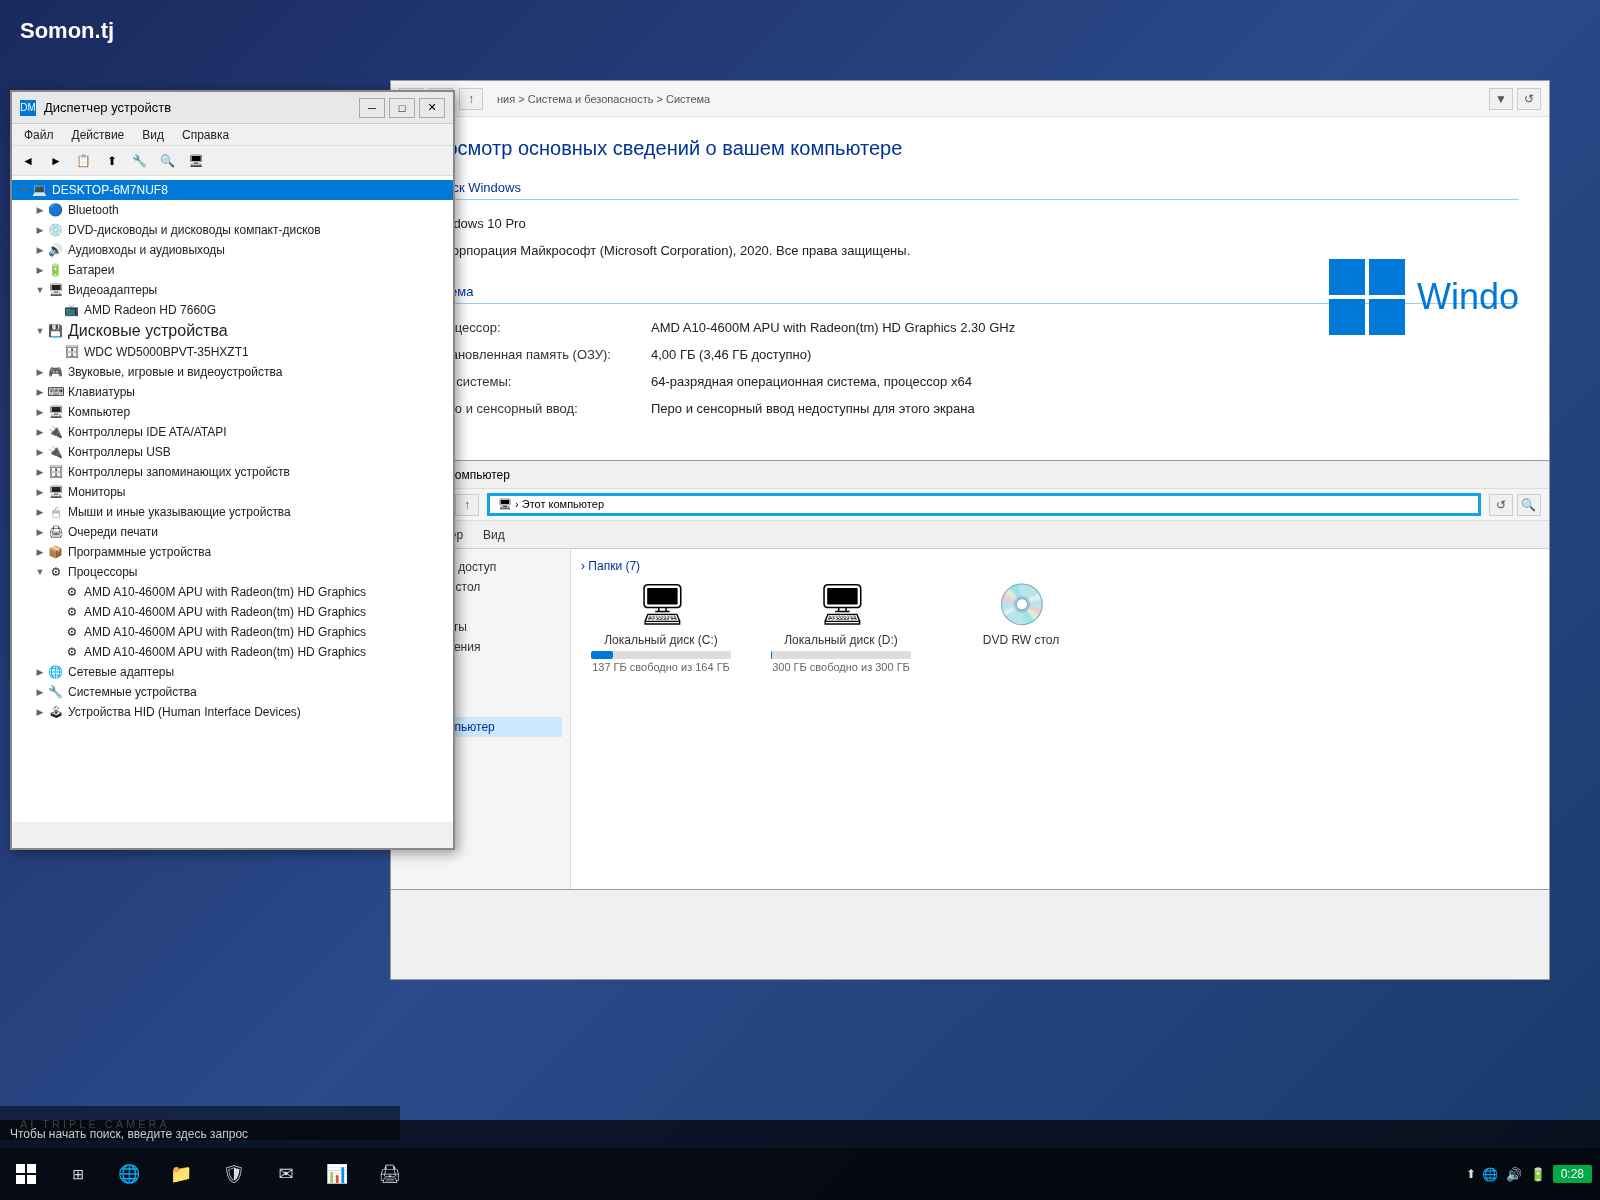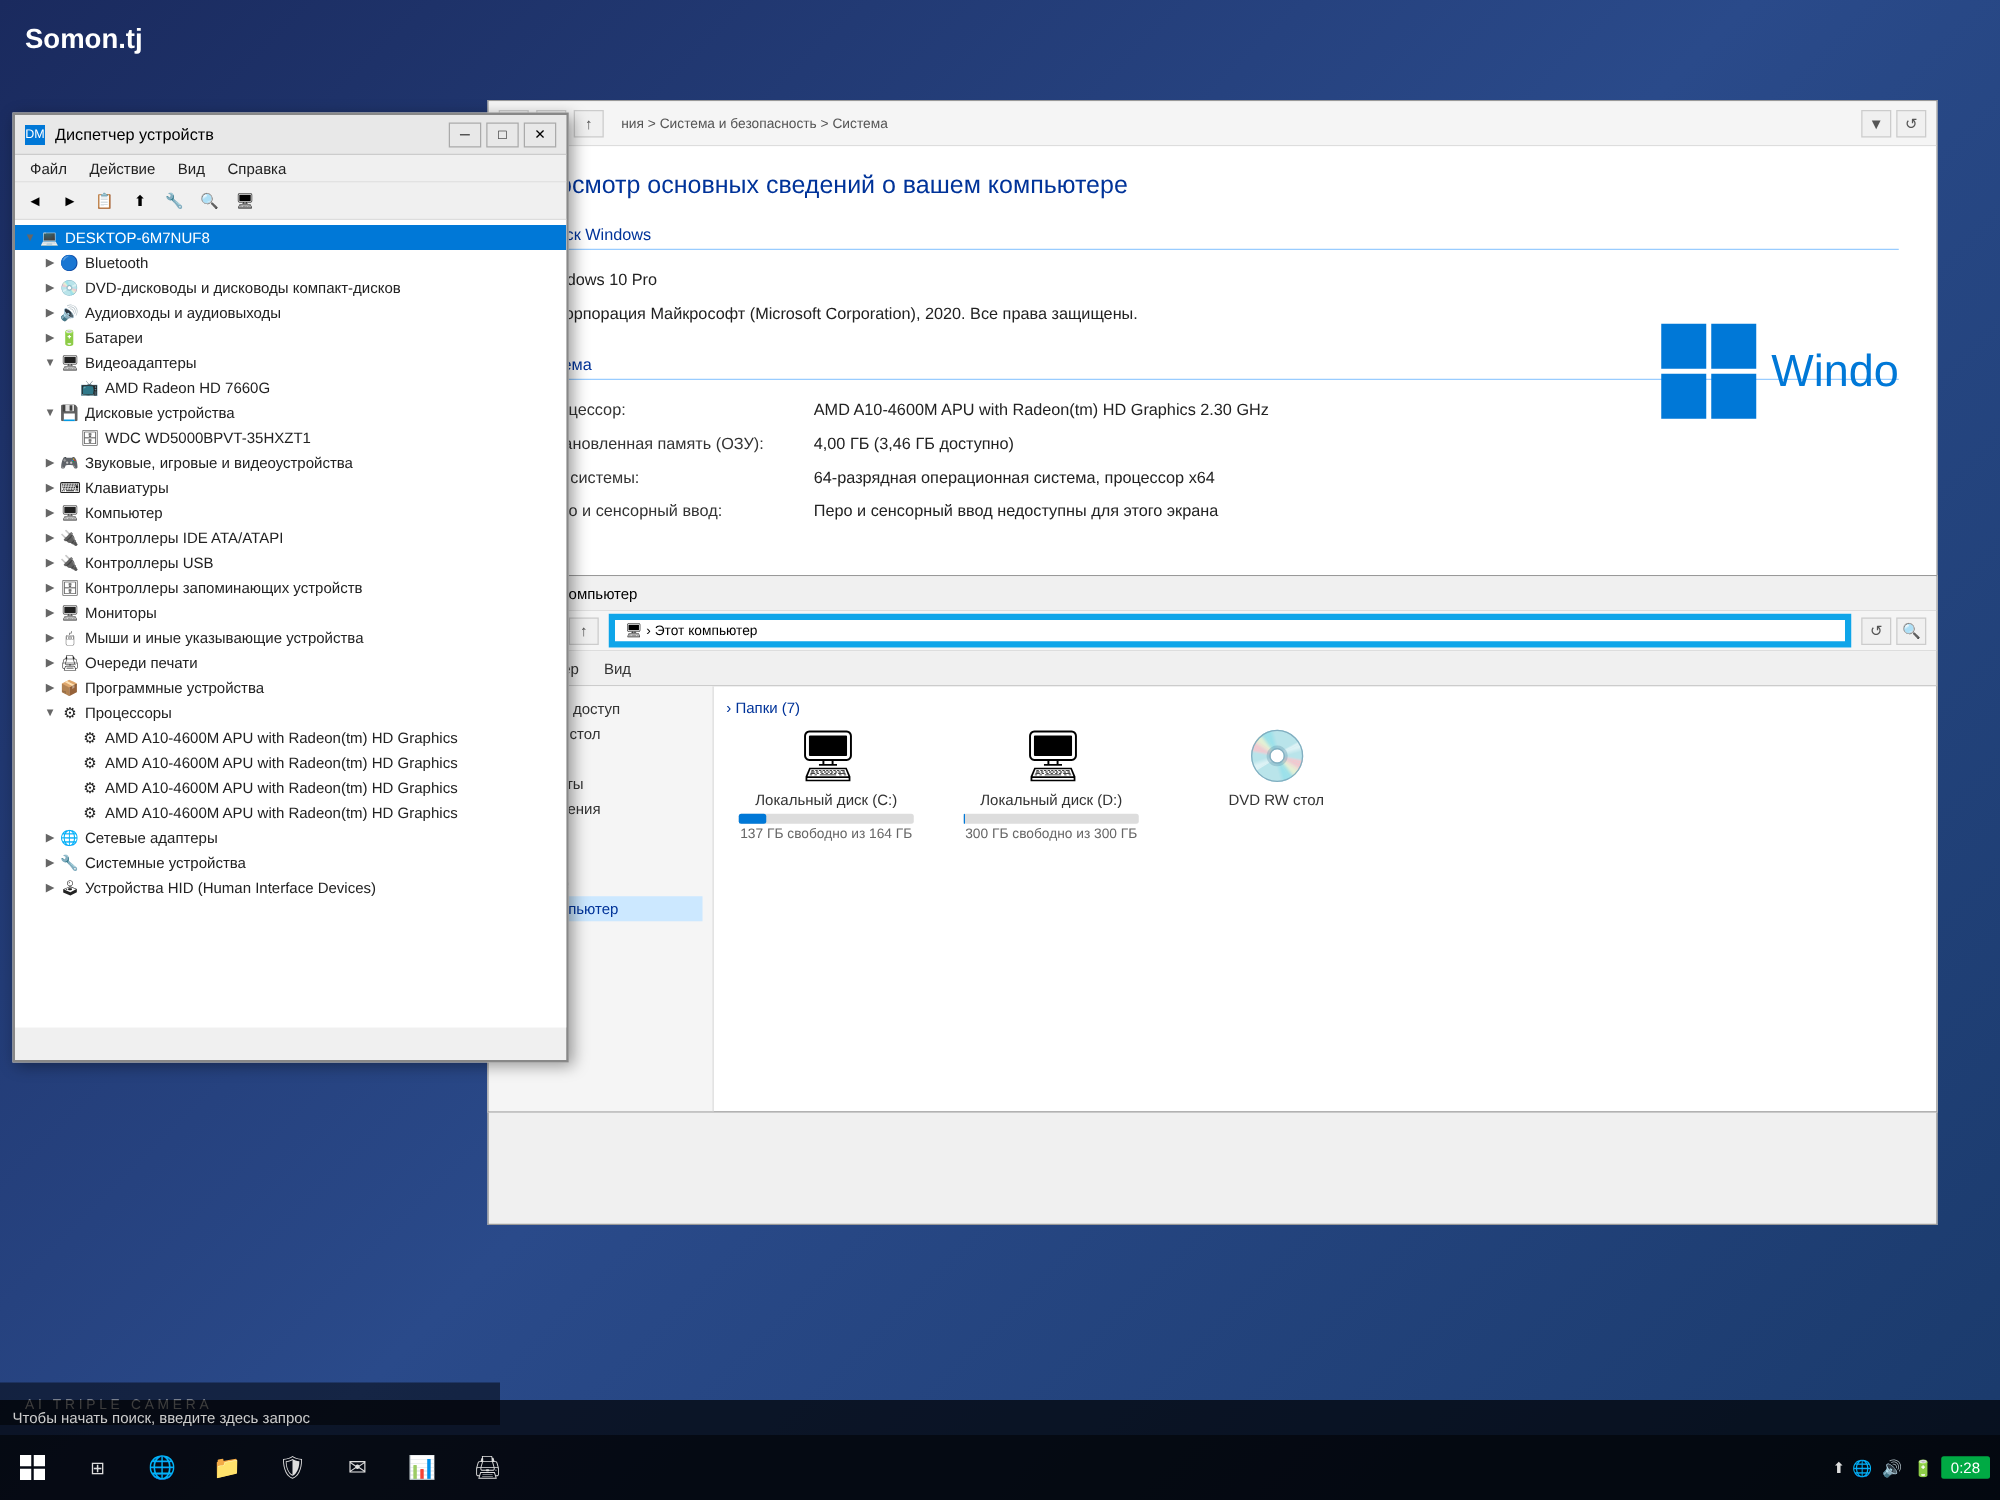--- a/index.html
+++ b/index.html
@@ -708,7 +708,7 @@
     <span class="tree-indent" style="width:16px; display:inline-block;"></span>
     <span class="tree-expander">▼</span>
     <span class="tree-icon">💾</span>
-    <span style="font-size:12px;">Дисковые устройства</span>
+    <span style="font-size:16px;">Дисковые устройства</span>
   </div>
       <div class="tree-node">
     <span class="tree-indent" style="width:32px; display:inline-block;"></span>

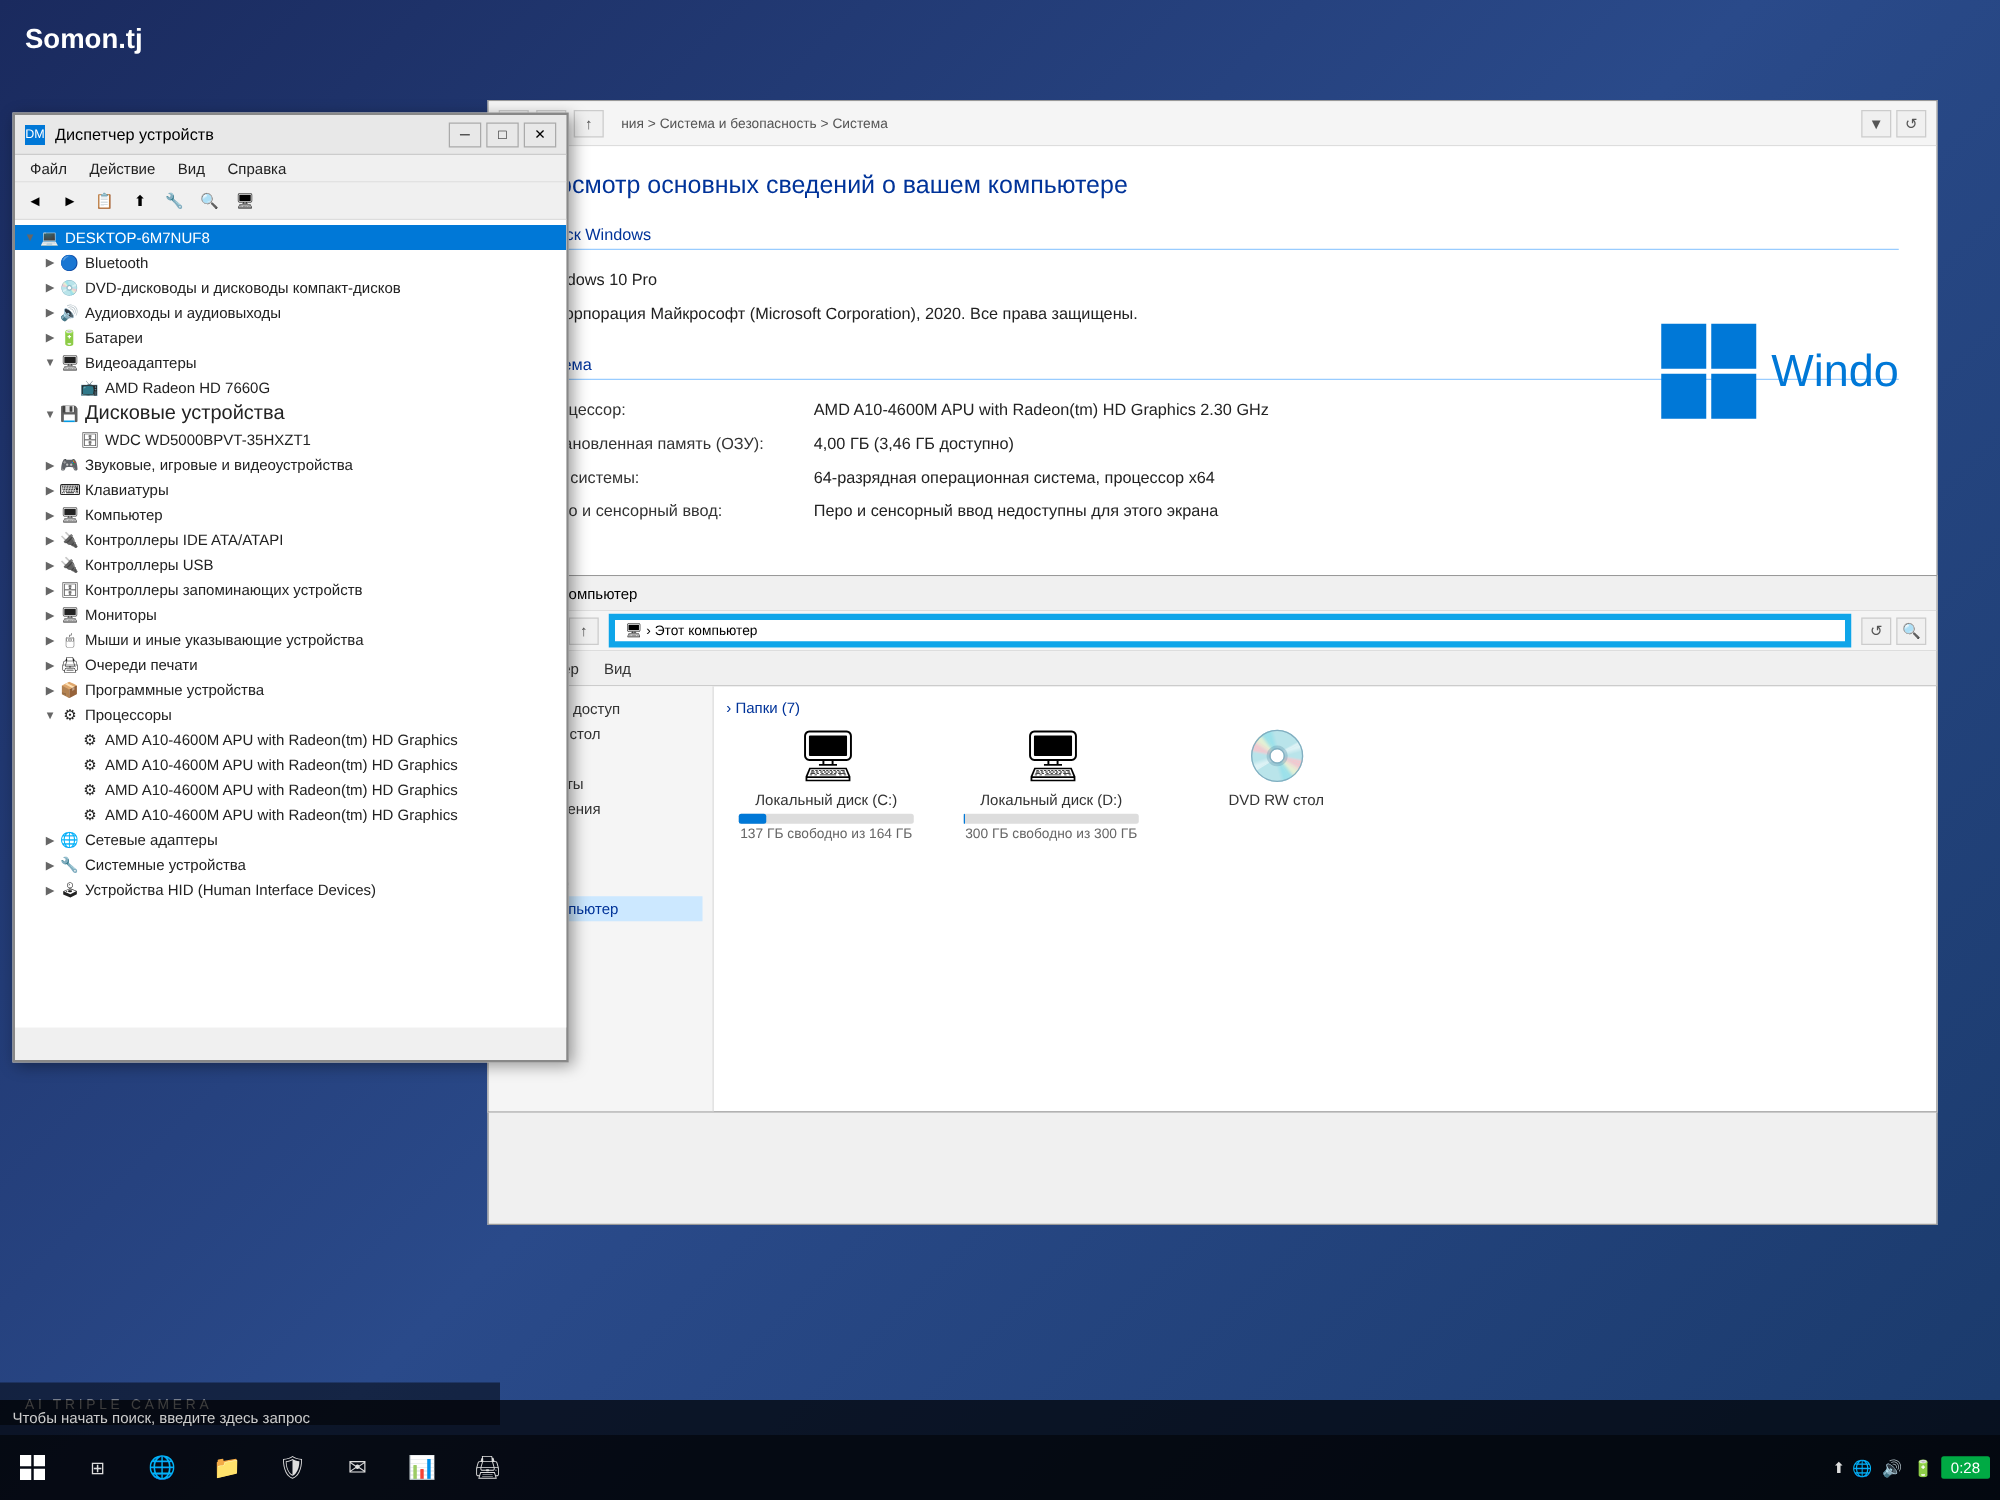--- a/index.html
+++ b/index.html
@@ -573,7 +573,7 @@
     <div class="nav-btn-exp">◄</div>
     <div class="nav-btn-exp">►</div>
     <div class="nav-btn-exp">↑</div>
-    <span style="font-size:11px; background:#fff; border:5px solid #0ea5e9; padding:2px 8px; flex:1; margin: 0 4px;">
+    <span style="font-size:11px; background:#fff; border:3px solid #0ea5e9; padding:2px 8px; flex:1; margin: 0 4px;">
       🖥 › <span>Этот компьютер</span>
     </span>
     <div class="nav-btn-exp">↺</div>

